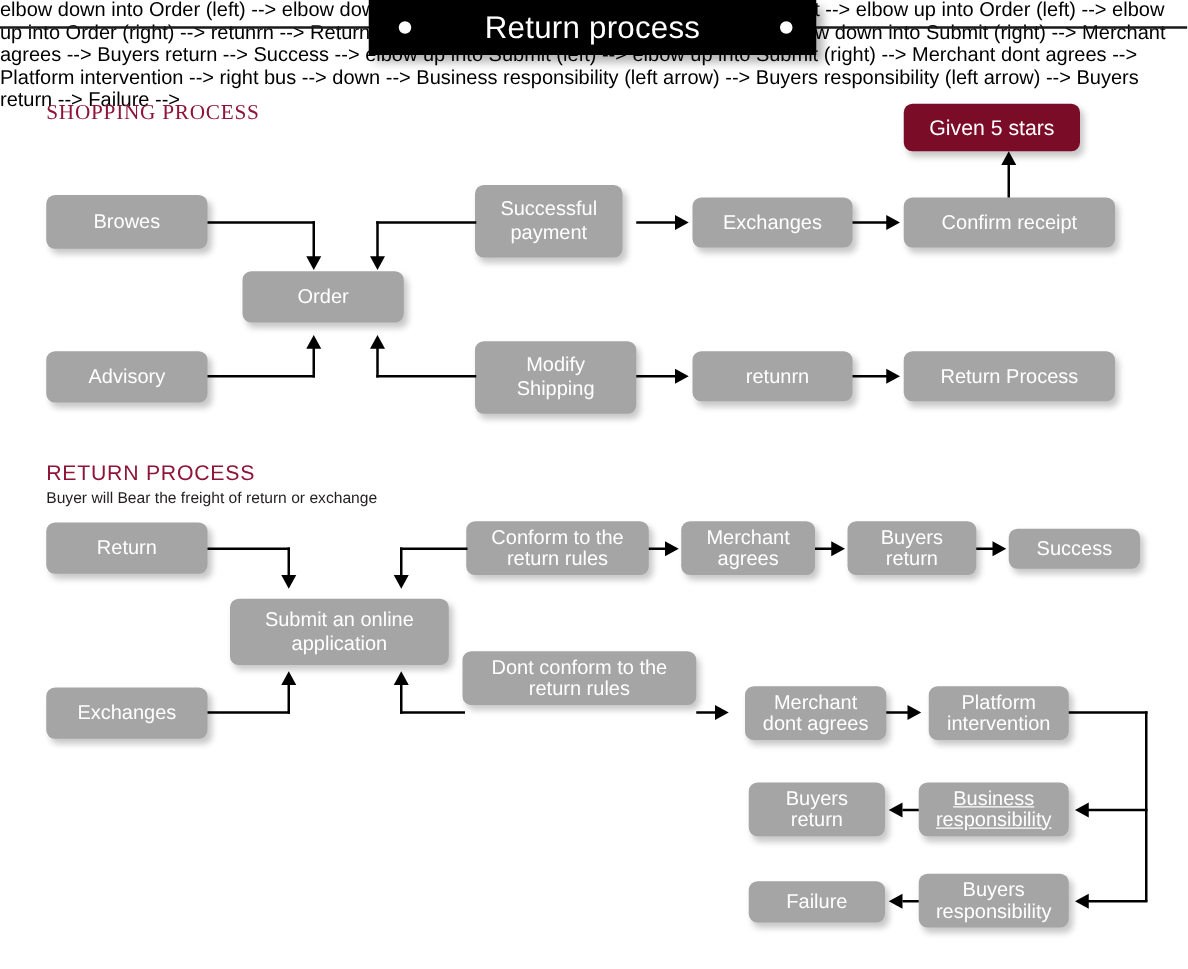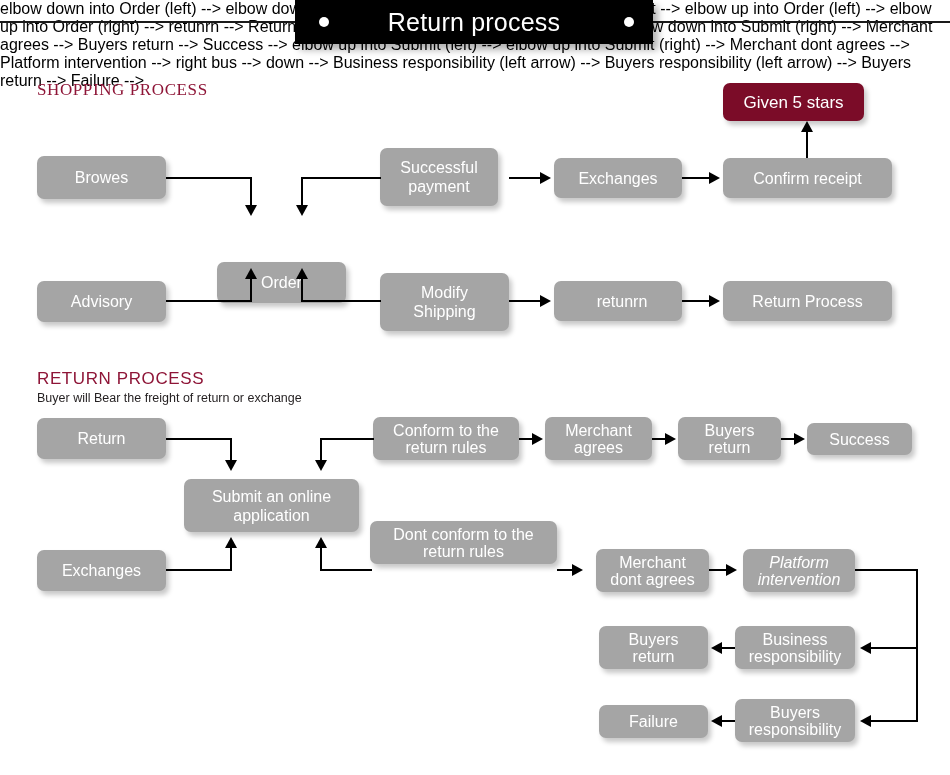--- a/index.html
+++ b/index.html
@@ -161,7 +161,7 @@
 
   <div class="node" style="left:723px; top:158px; width:169px; height:40px;">Confirm receipt</div>
 
-  <div class="node" style="left:217px; top:217px; width:129px; height:41px;margin-top:45px;">Order</div>
+  <div class="node" style="left:194px; top:217px; width:129px; height:41px;">Order</div>
 
   <div class="node" style="left:37px; top:281px; width:129px; height:41px;">Advisory</div>
 

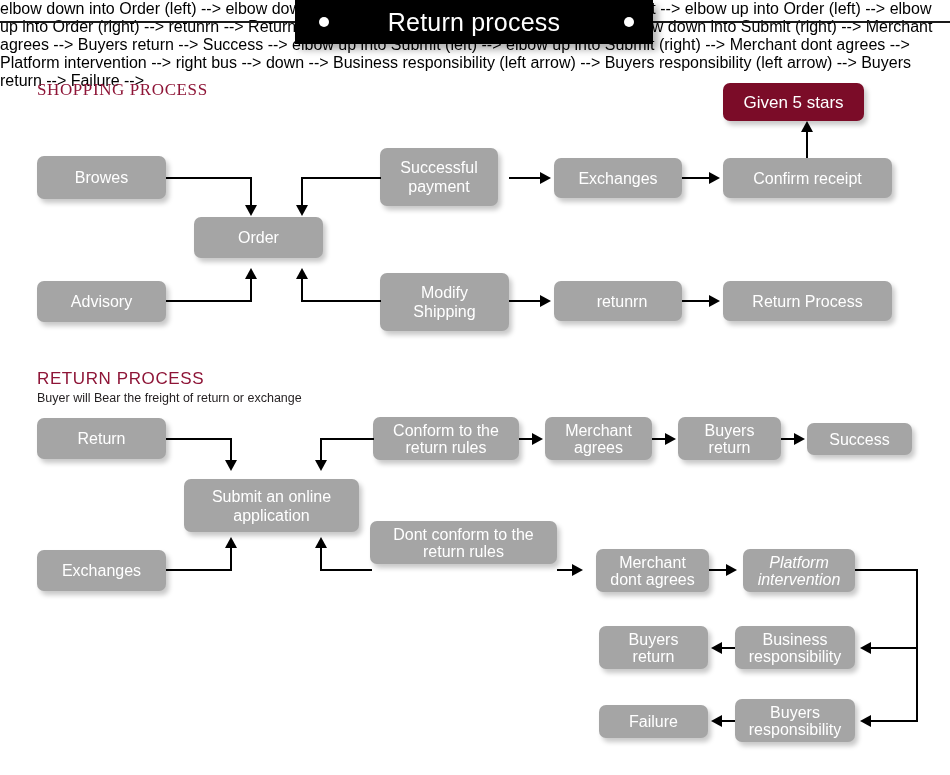--- a/index.html
+++ b/index.html
@@ -242,7 +242,7 @@
   <div class="node tight" style="left:596px; top:549px; width:113px; height:43px;">Merchant
 dont agrees</div>
 
-  <div class="node tight" style="left:743px; top:549px; width:112px; height:43px;font-style:italic;">Platform
+  <div class="node tight" style="left:743px; top:549px; width:112px; height:43px;">Platform
 intervention</div>
 
   <div class="node tight" style="left:599px; top:626px; width:109px; height:43px;">Buyers

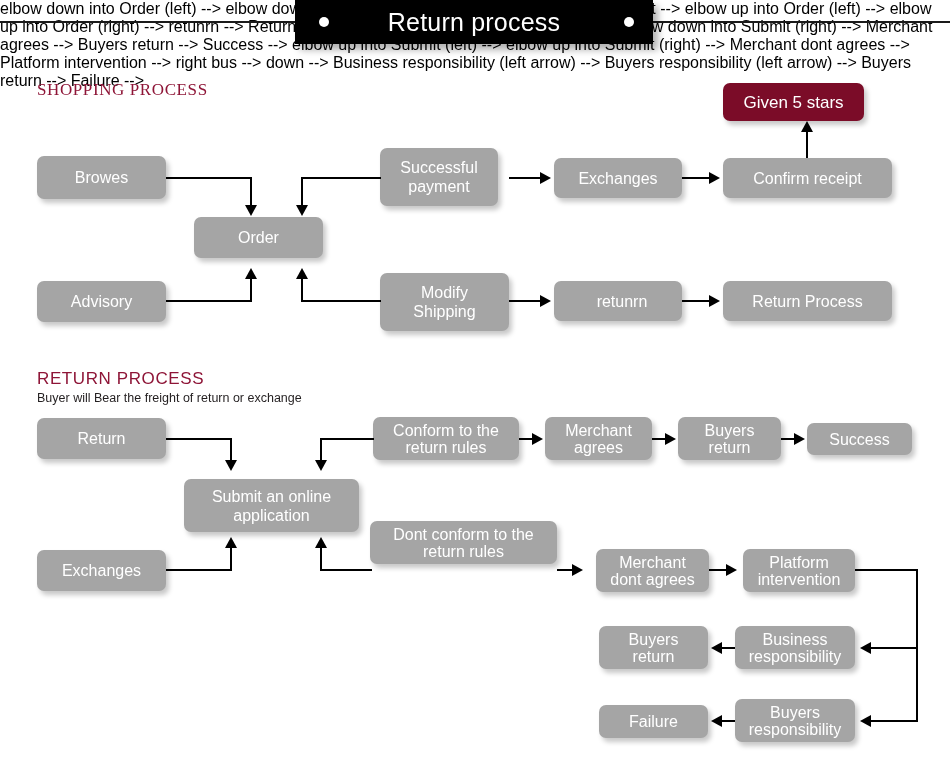--- a/index.html
+++ b/index.html
@@ -248,7 +248,7 @@
   <div class="node tight" style="left:599px; top:626px; width:109px; height:43px;">Buyers
 return</div>
 
-  <div class="node tight" style="left:735px; top:626px; width:120px; height:43px;">Business
+  <div class="node tight" style="left:735px; top:626px; width:120px; height:43px;text-decoration:underline;">Business
 responsibility</div>
 
   <div class="node" style="left:599px; top:705px; width:109px; height:33px;">Failure</div>

